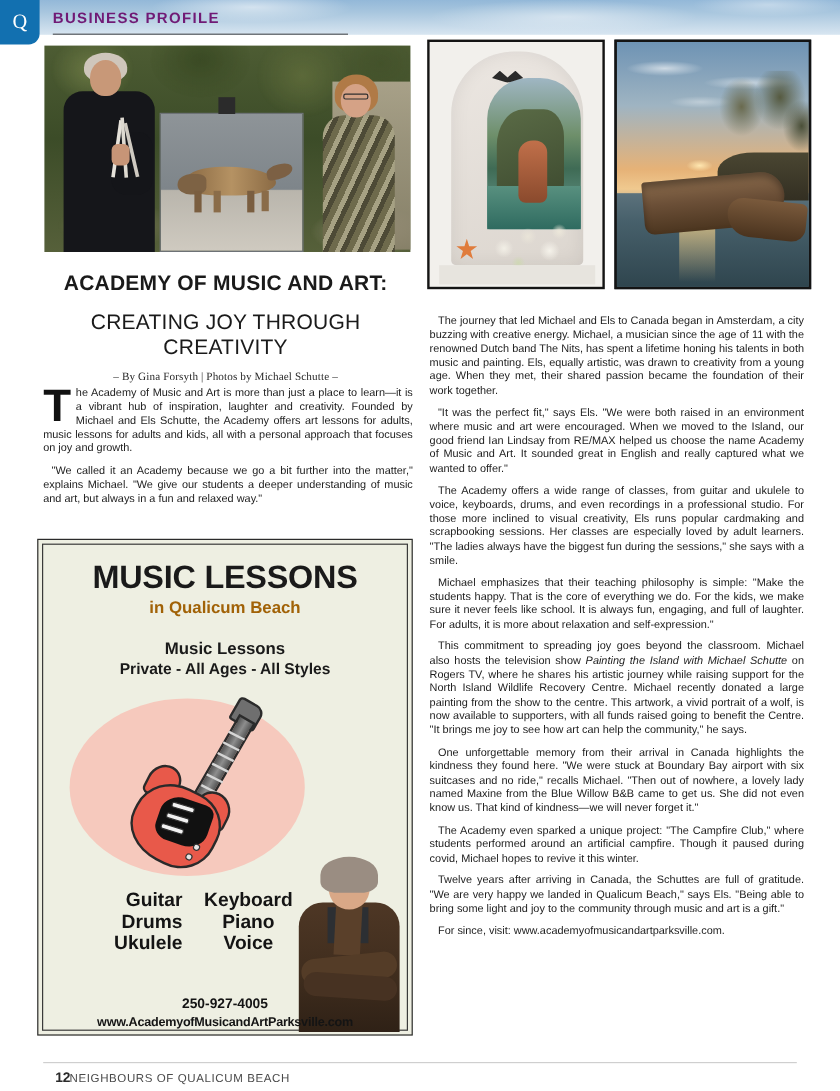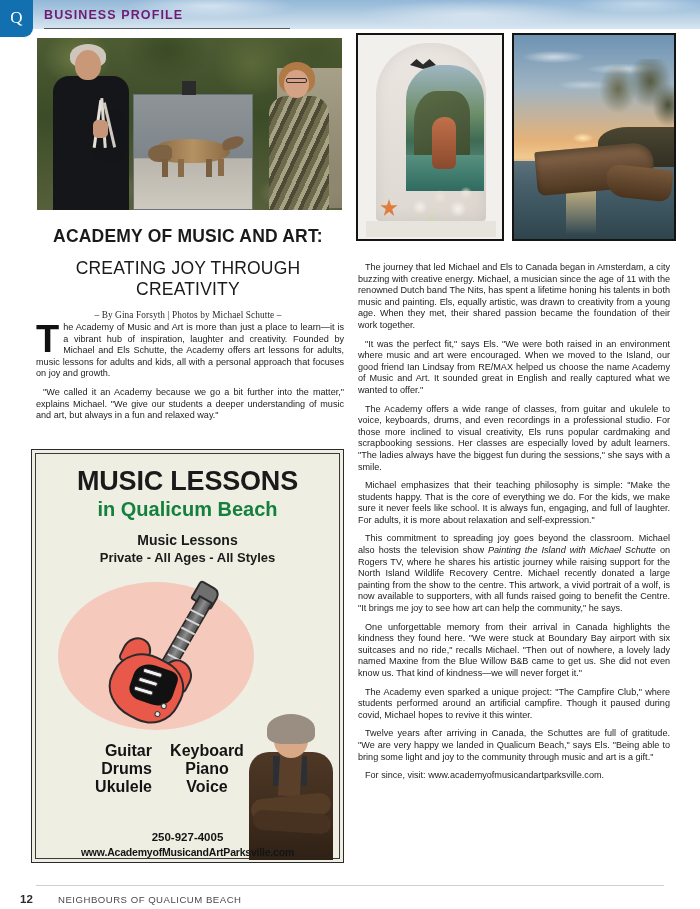--- a/index.html
+++ b/index.html
@@ -270,7 +270,7 @@
   }
   .ad-sub {
     position:absolute; left:0; right:0; top:48px; text-align:center;
-    font-size:20px; font-weight:700; color:#15803d;
+    font-size:14px; font-weight:700; color:#a16207;
   }
   .ad-line1 {
     position:absolute; left:0; right:0; top:82px; text-align:center;

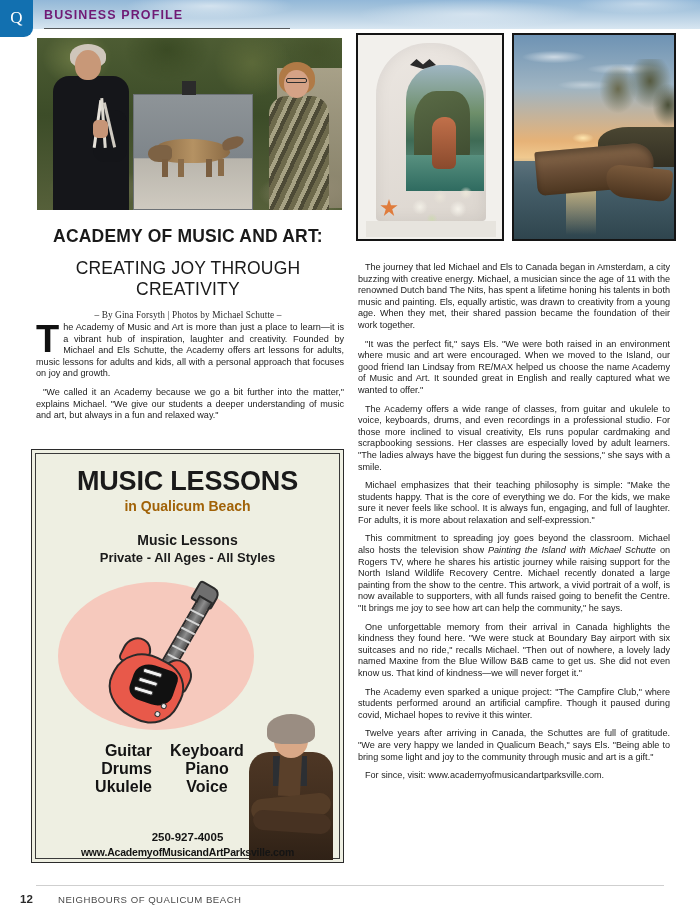--- a/index.html
+++ b/index.html
@@ -368,7 +368,7 @@
   .footer { position:absolute; left:0; bottom:16px; width:700px; }
   .footer-rule { position:absolute; left:36px; top:-8px; width:628px; height:1px; background:#cfcfcf; }
   .page-num {
-    position:absolute; left:20px; top:0; font-size:11.5px; font-weight:700; color:#2b2b2b;
+    position:absolute; left:46px; top:0; font-size:11.5px; font-weight:700; color:#2b2b2b;
   }
   .footer-text {
     position:absolute; left:58px; top:1px; font-size:9.6px; letter-spacing:.5px;

